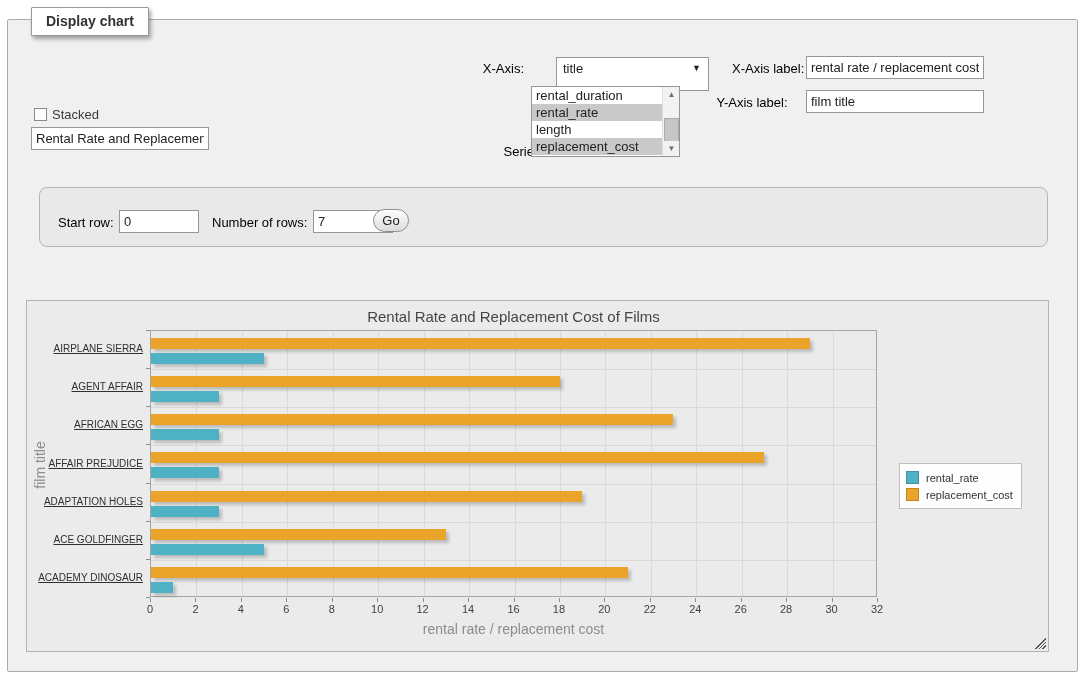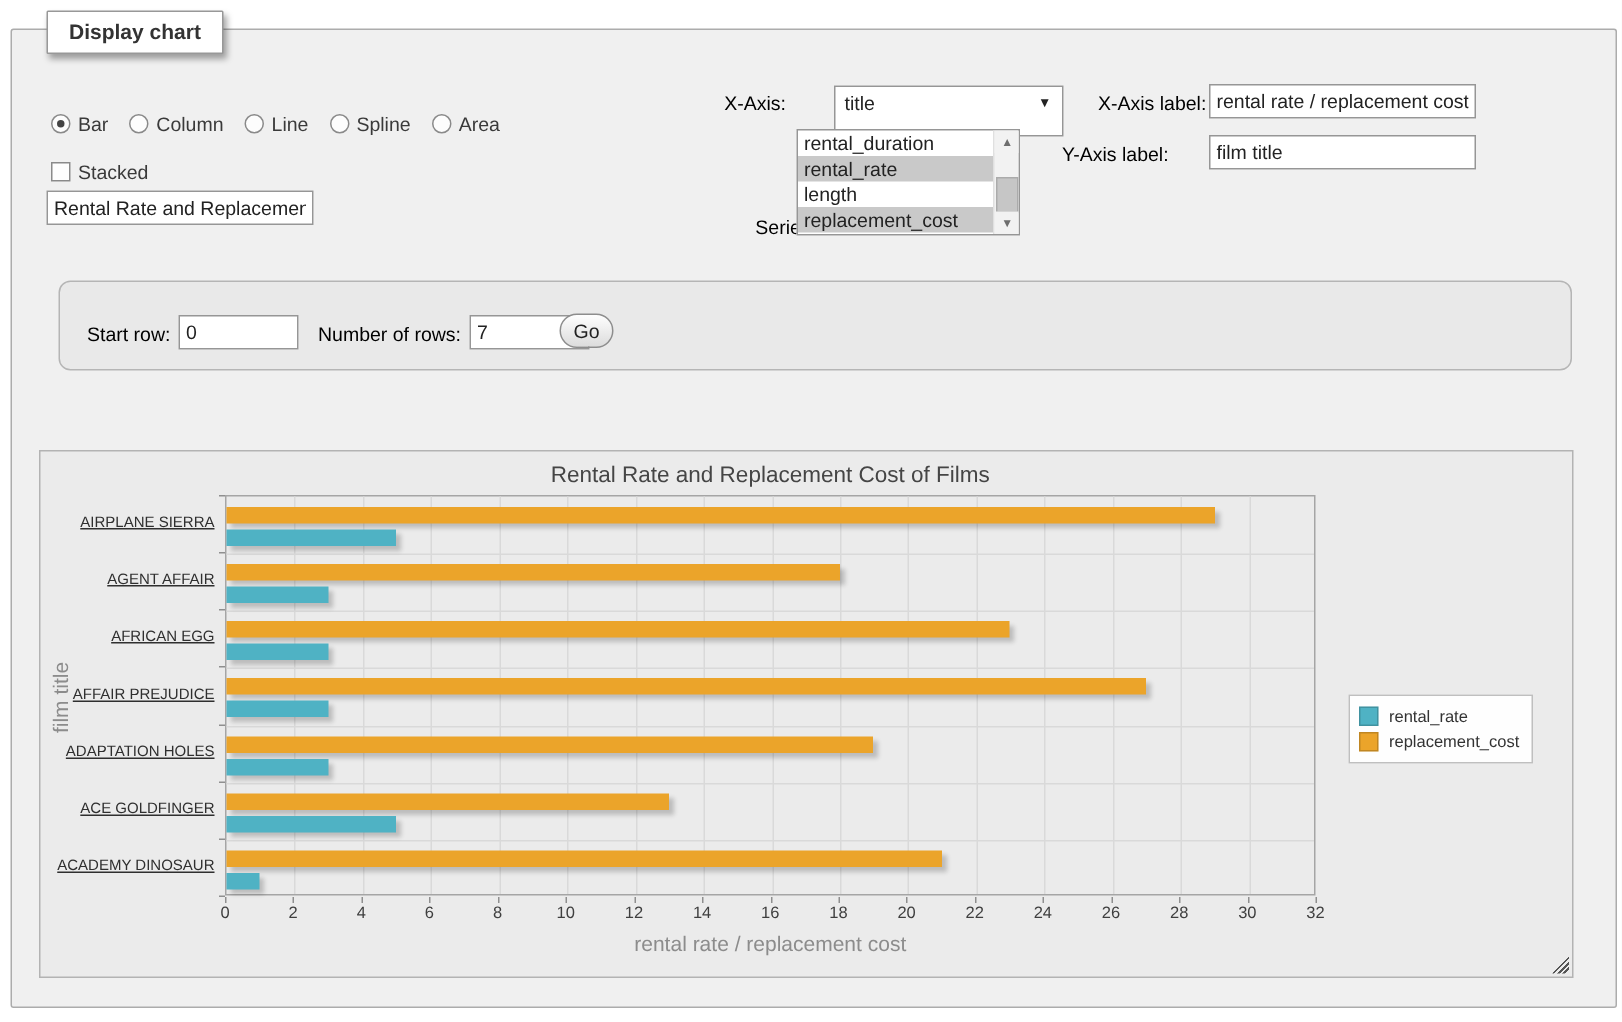--- a/index.html
+++ b/index.html
@@ -83,28 +83,6 @@
 <div class="fieldset">
   <div class="legend-box">Display chart</div>
 
-  <div class="opt-row" id="chart-type-row">
-      <div class="opt">
-        <div class="radio checked"></div>
-        <span class="opt-label">Bar</span>
-      </div>
-      <div class="opt">
-        <div class="radio"></div>
-        <span class="opt-label">Column</span>
-      </div>
-      <div class="opt">
-        <div class="radio"></div>
-        <span class="opt-label">Line</span>
-      </div>
-      <div class="opt">
-        <div class="radio"></div>
-        <span class="opt-label">Spline</span>
-      </div>
-      <div class="opt">
-        <div class="radio"></div>
-        <span class="opt-label">Area</span>
-      </div>
-    </div>
 
   <div class="opt-row" style="top:87px;">
     <div class="opt">

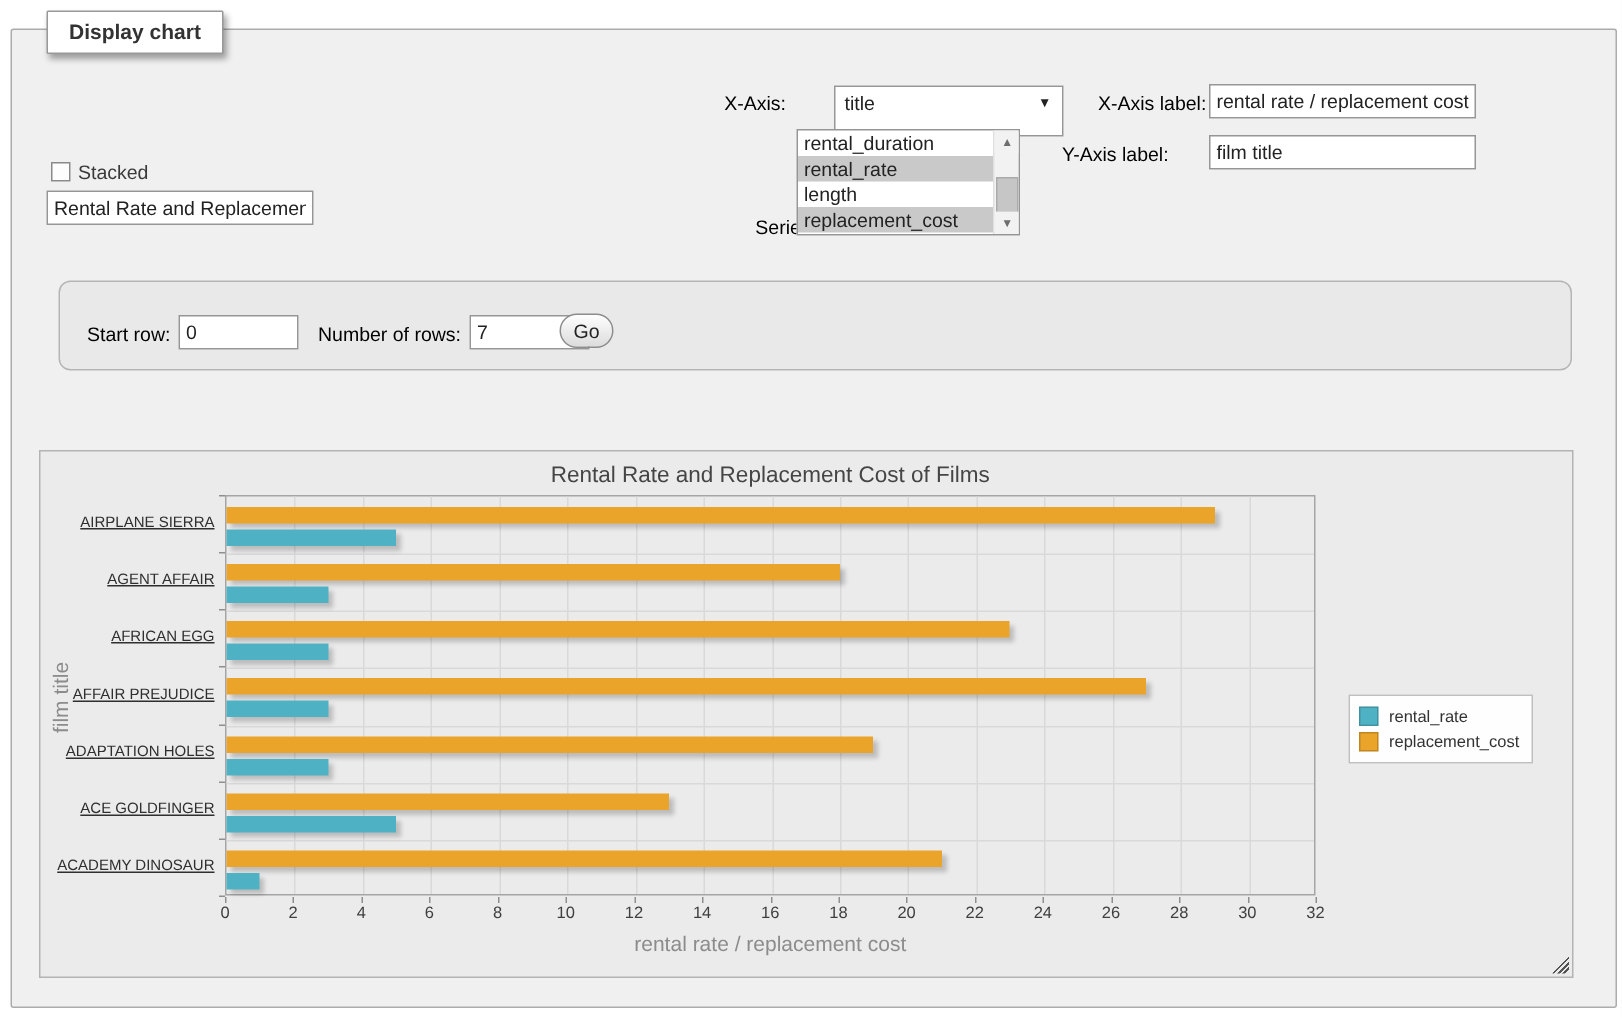--- a/index.html
+++ b/index.html
@@ -116,7 +116,7 @@
 
   <div class="form-label" style="left:724px; top:41px; width:88px; text-align:left;">X-Axis label:</div>
   <input class="text-input" style="left: 798px; top: 36px; width: 178px;" value="rental rate / replacement cost">
-  <div class="form-label" style="left:700px; top:75px; width:88px; text-align:left;">Y-Axis label:</div>
+  <div class="form-label" style="left:700px; top:75px; width:88px; text-align:center;">Y-Axis label:</div>
   <input class="text-input" style="left: 798px; top: 70px; width: 178px;" value="film title">
 
   <div class="rows-panel">

